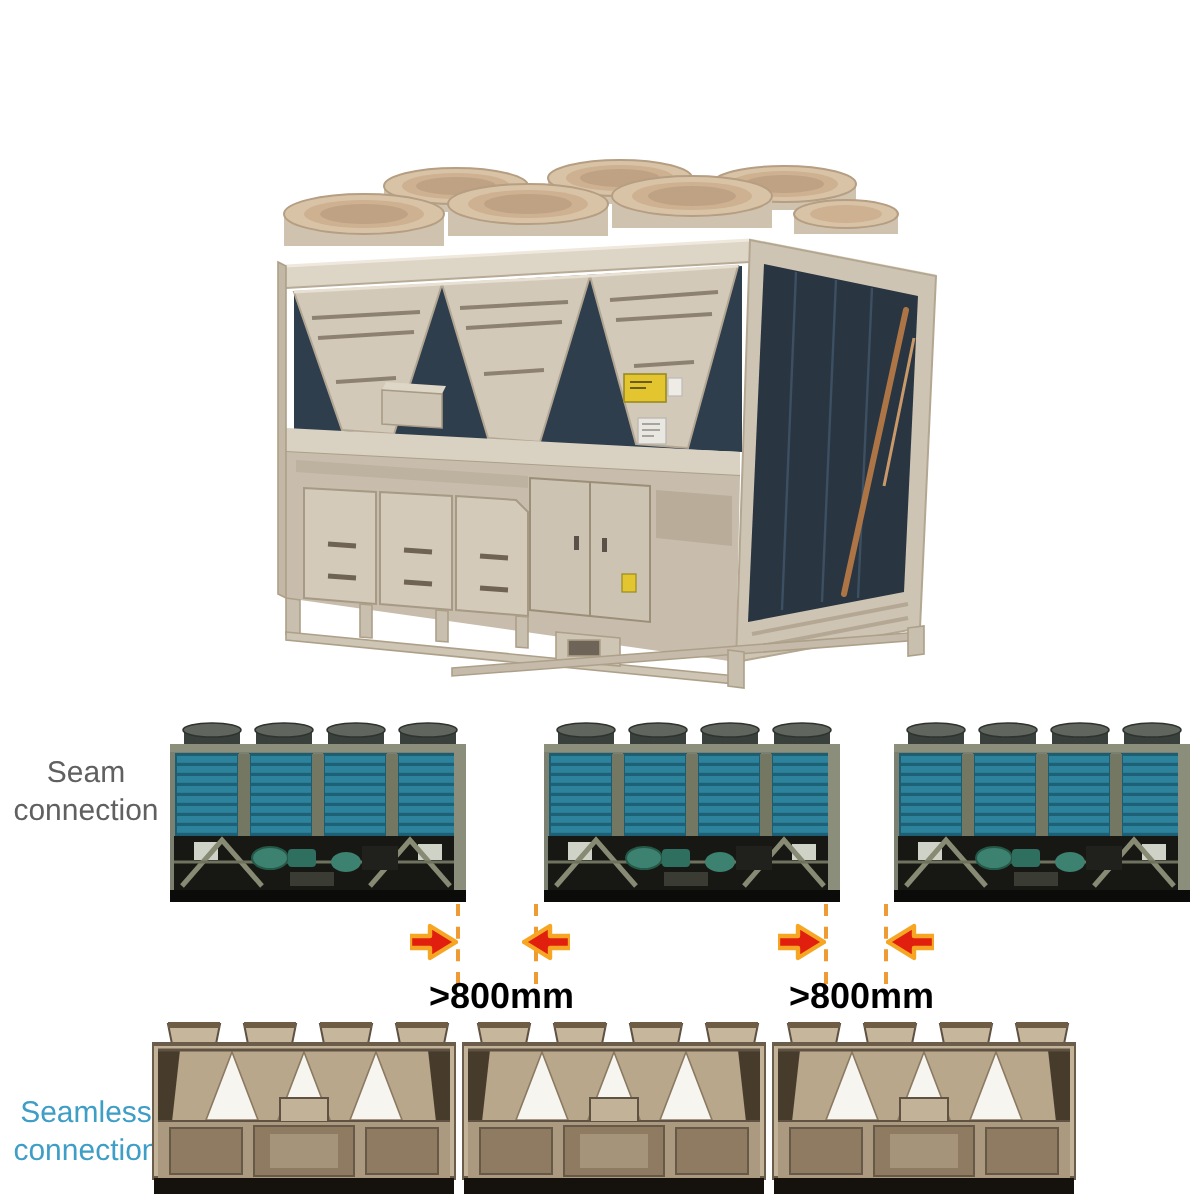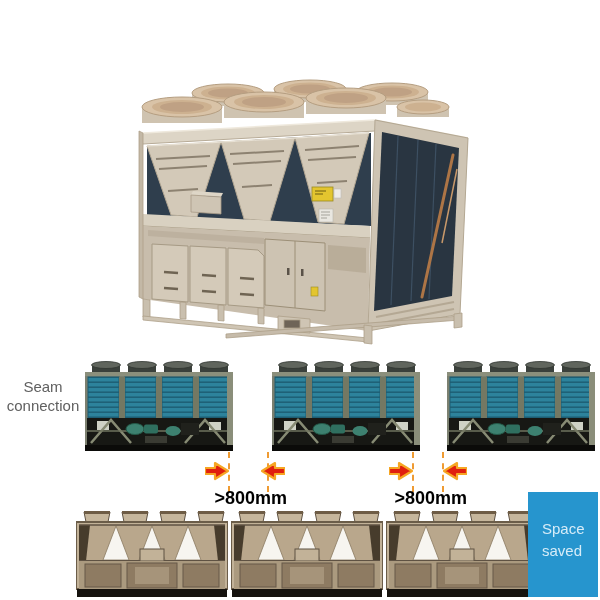--- a/index.html
+++ b/index.html
@@ -289,9 +289,6 @@
       <use href="#seamless-unit"></use>
     </svg>
 
-  <div class="abs space-saved">
-    <span class="txt">Space saved</span>
-  </div>
 
 </div>
 

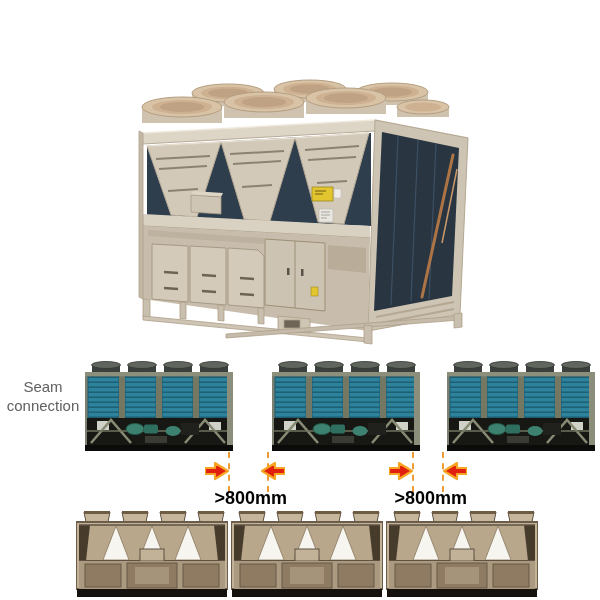--- a/index.html
+++ b/index.html
@@ -278,6 +278,7 @@
   <div class="abs gap-label" style="left:387px">&gt;800mm</div>
 
 
+  <div class="abs side-label seamless-label">Seamless connection</div>
 
   <svg class="abs unit" style="left:76px;top:511px" width="152" height="86">
       <use href="#seamless-unit"></use>

